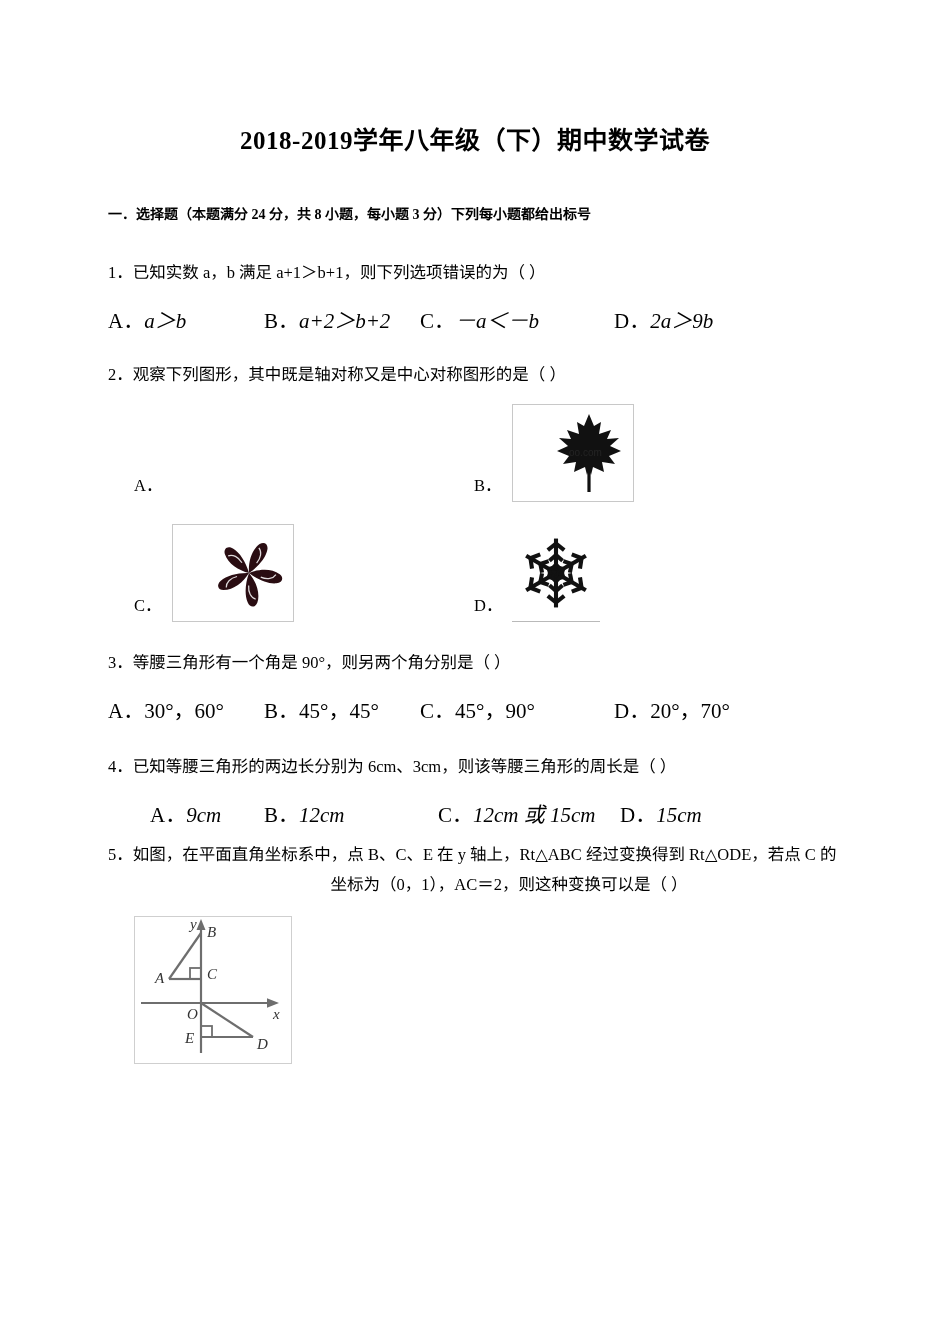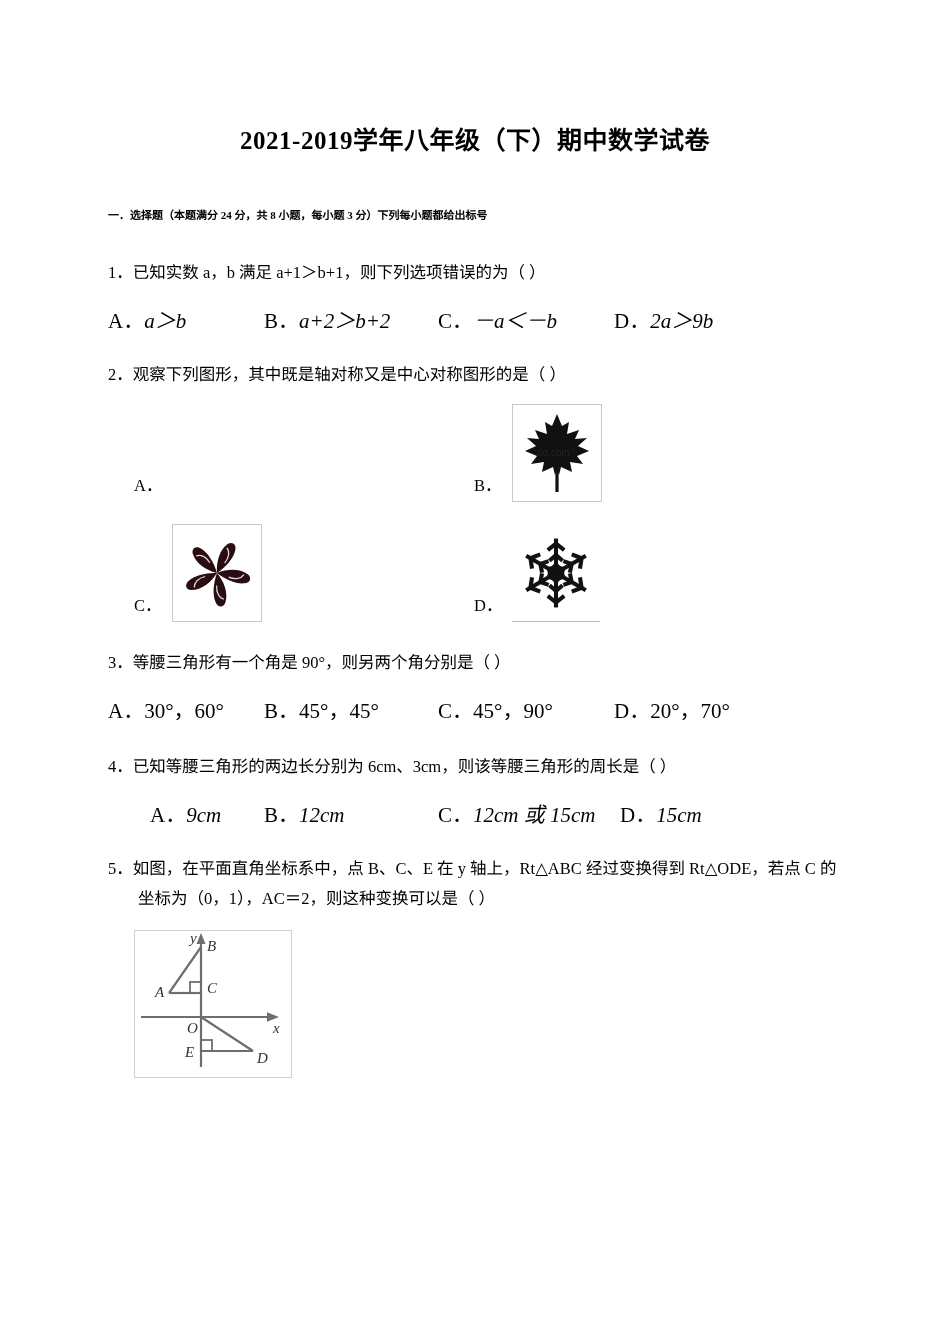--- a/index.html
+++ b/index.html
@@ -156,7 +156,7 @@
 
 <div class="page">
 
-  <h1 class="doc-title">2021-2019学年八年级（下）期中数学试卷</h1>
+  <h1 class="doc-title">2018-2019学年八年级（下）期中数学试卷</h1>
 
   <div class="section-head">一．选择题（本题满分 24 分，共 8 小题，每小题 3 分）下列每小题都给出标号</div>
 

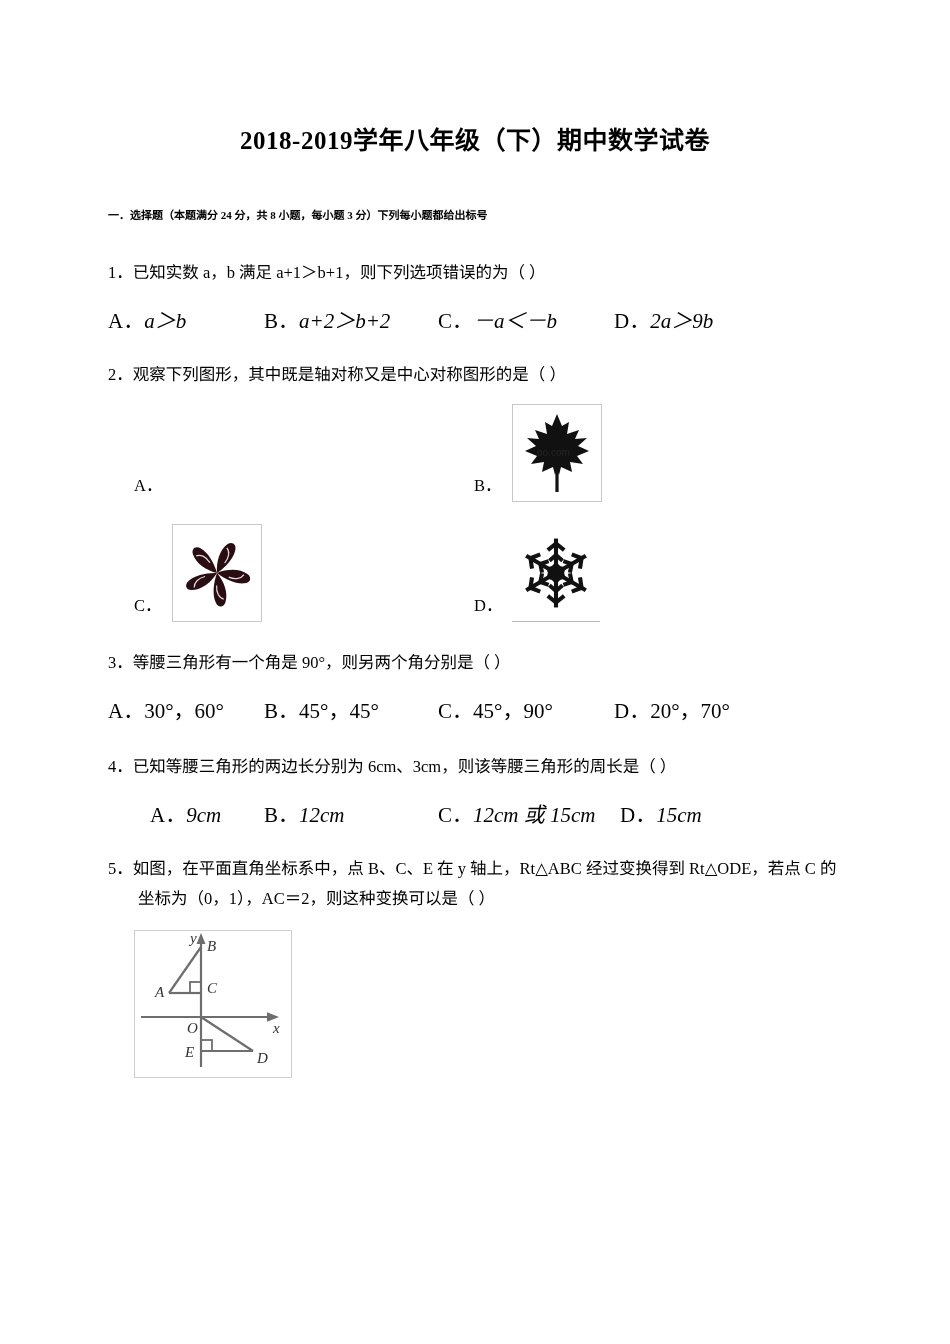--- a/index.html
+++ b/index.html
@@ -39,7 +39,7 @@
   .section-head {
     margin: 44px 0 0 0;
     padding-left: 108px;
-    font-size: 11px;
+    font-size: 14px;
     font-weight: bold;
     line-height: 26px;
   }

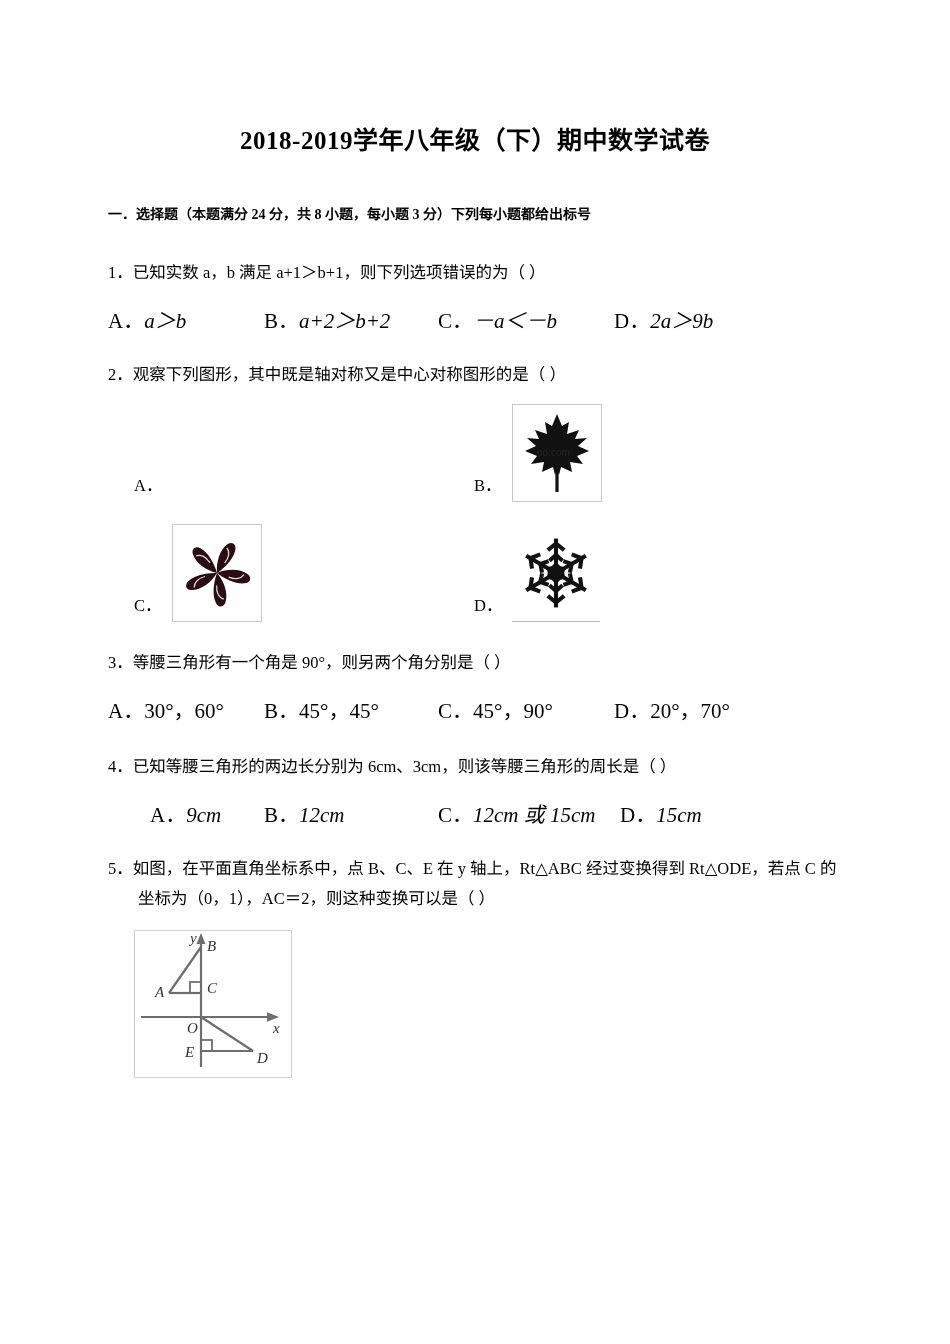--- a/index.html
+++ b/index.html
@@ -87,7 +87,7 @@
   
   .c1 { left: 0px; }
   .c2 { left: 156px; }
-  .c3 { left: 330px; }
+  .c3 { left: 312px; }
   .c4 { left: 506px; }
 
   

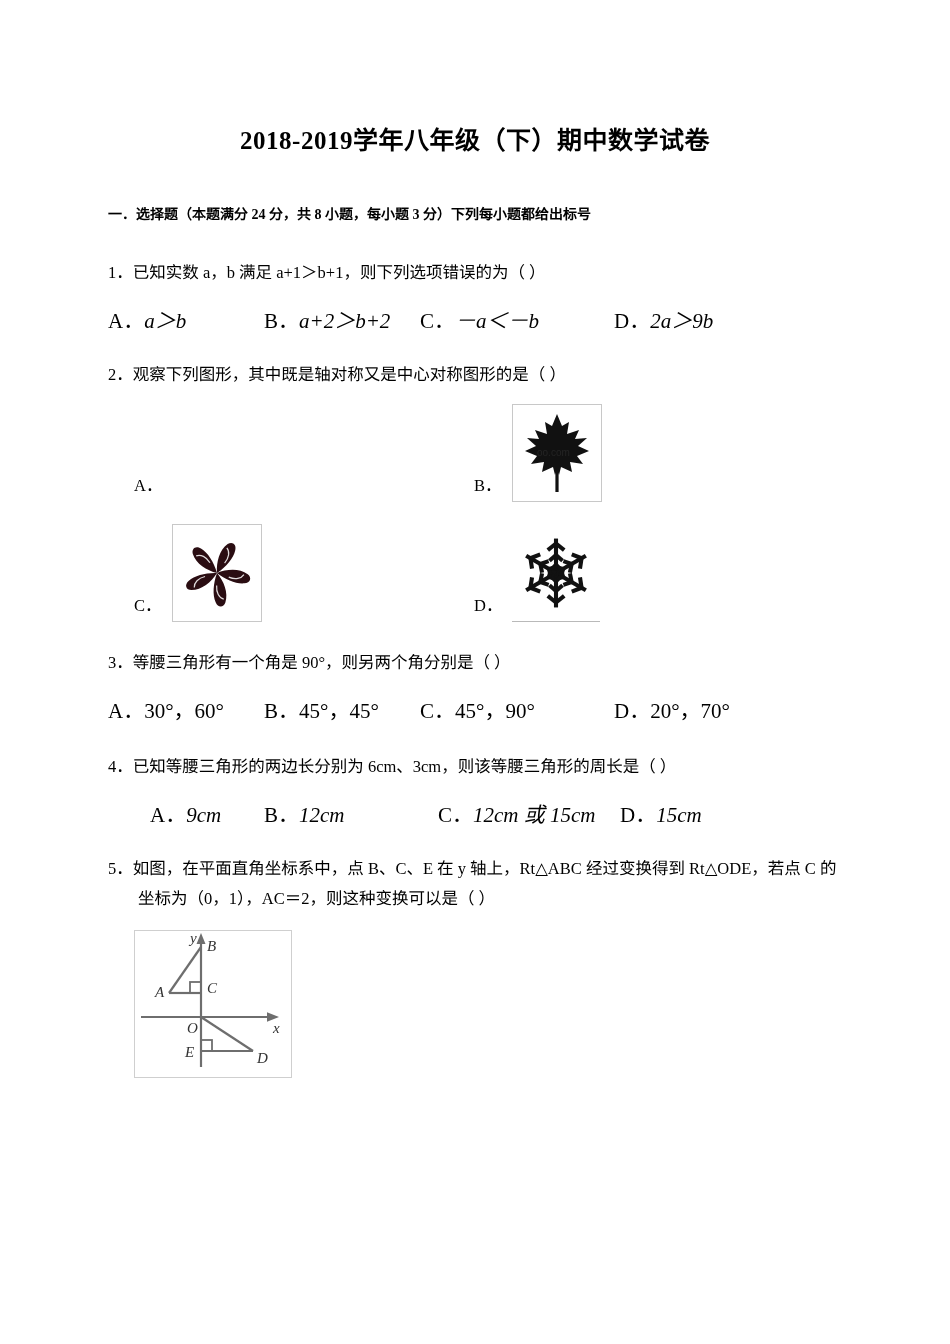--- a/index.html
+++ b/index.html
@@ -126,7 +126,7 @@
     align-items: center;
     justify-content: center;
   }
-  .pic-box.framed { border: 1px solid #c8c8c8; }
+  .pic-box.framed { border: 1px solid #c8c8c8; padding-left: 32px; }
   .pic-box svg { display: block; }
 
   

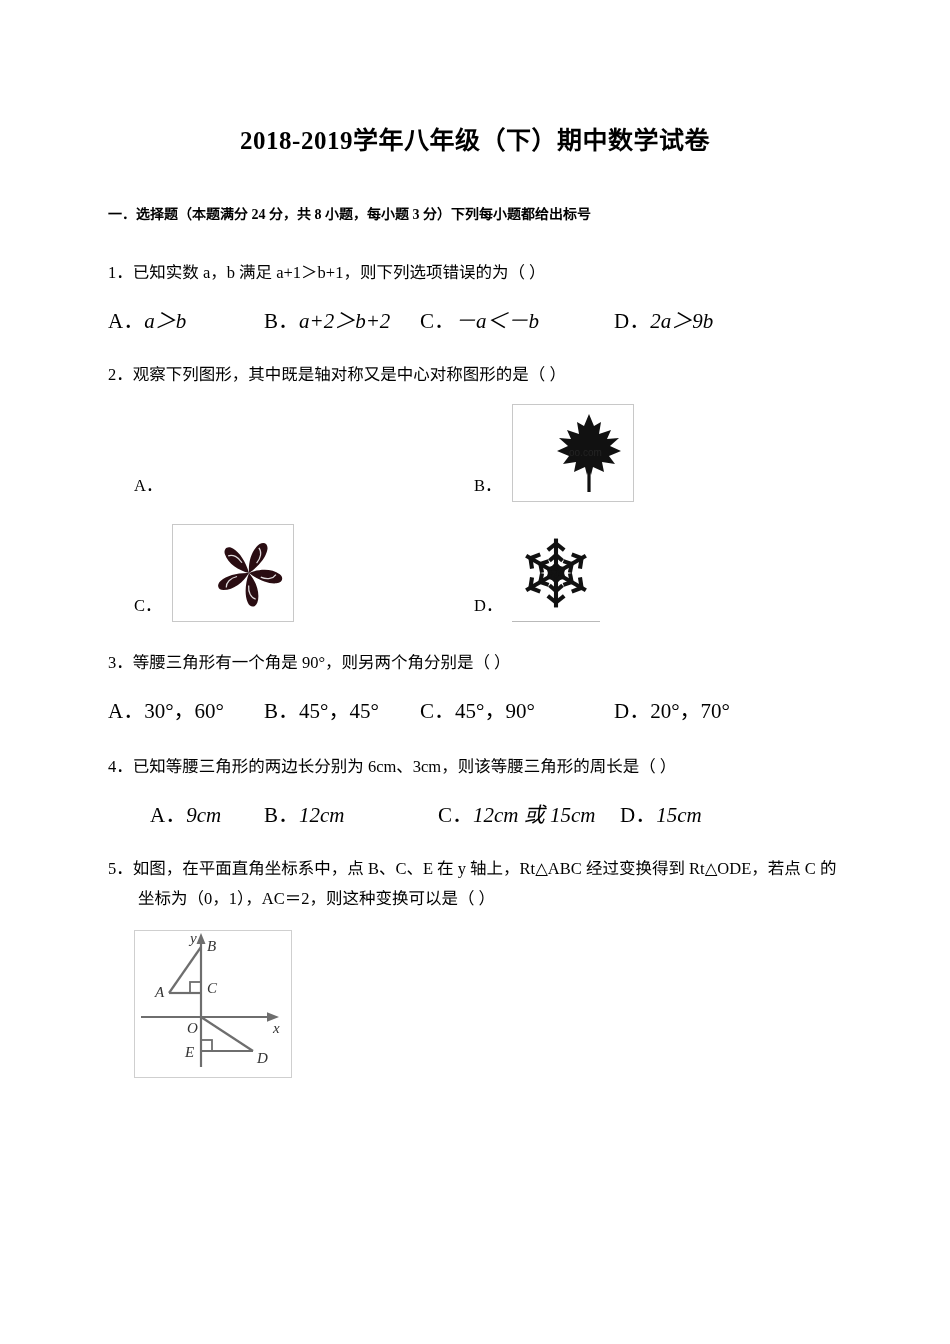--- a/index.html
+++ b/index.html
@@ -66,7 +66,7 @@
   .q2  { margin-top: 24px; }
   .q3  { margin-top: 26px; }
   .q4  { margin-top: 26px; }
-  .q5  { margin-top: 24px; }
+  .q5  { margin-top: 10px; }
 
   
   .opts-row {

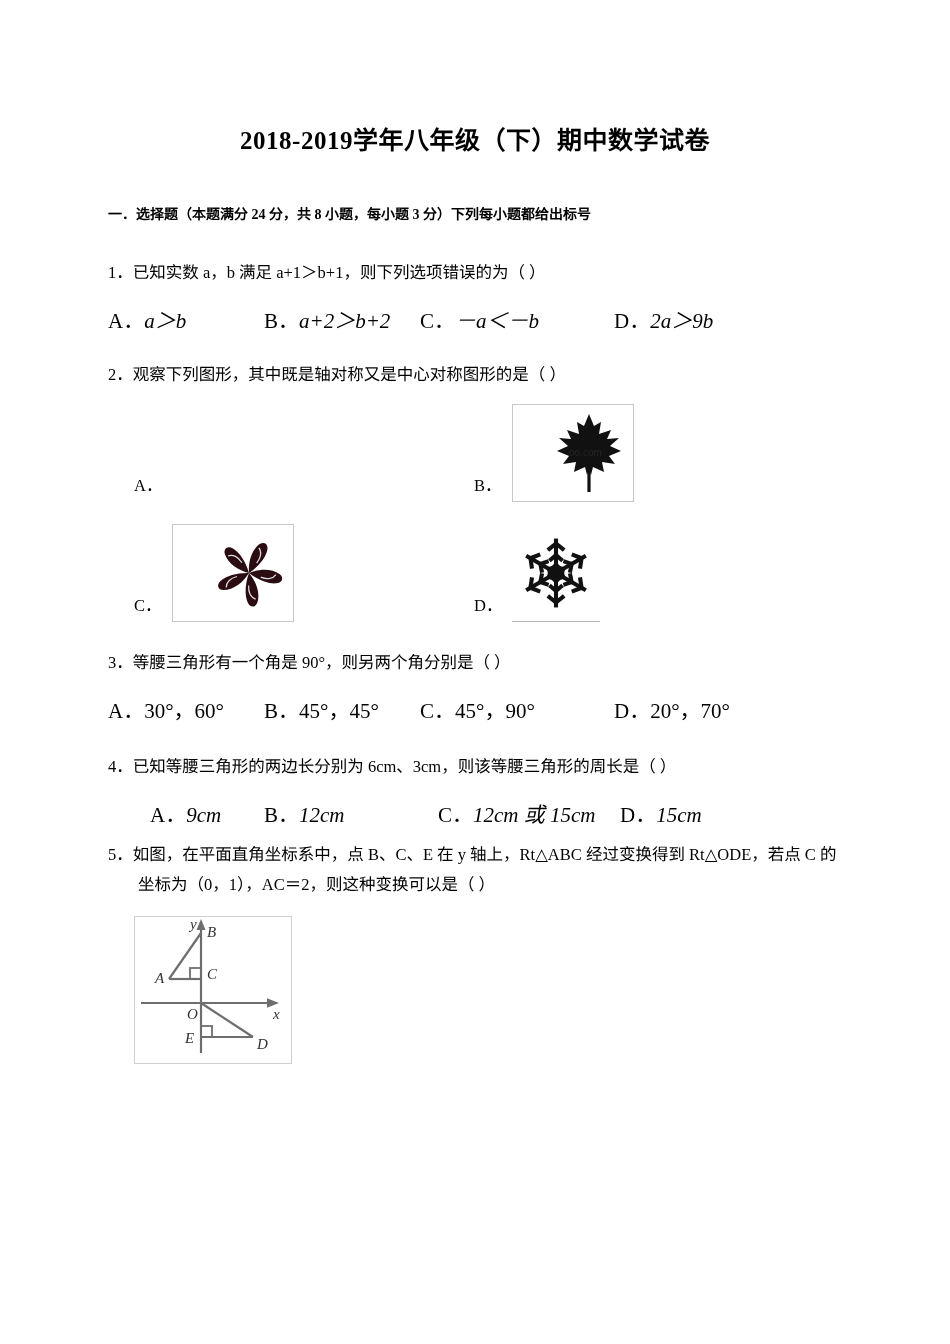--- a/index.html
+++ b/index.html
@@ -58,6 +58,7 @@
   .q-stem .cont {
     display: block;
     padding-left: 30px;
+    text-align: center;
   }
   .mi { font-style: italic; }
 

